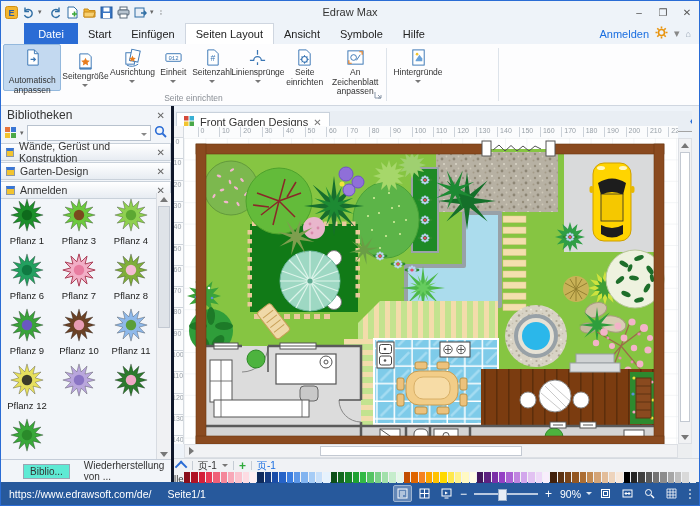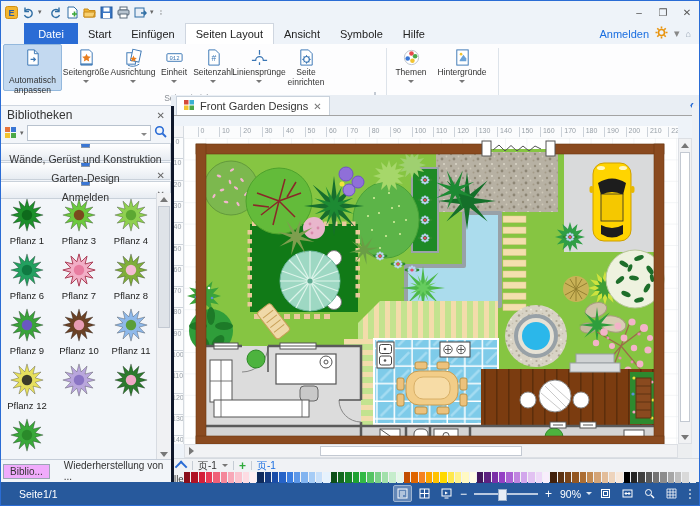--- a/index.html
+++ b/index.html
@@ -156,6 +156,7 @@
       <span class="mini">▾</span>
       <span class="mini">⁞</span>
     </div>
+    <div class="win-title">Edraw Max</div>
     <div class="winctl">
       <span>–</span>
       <span>❐</span>

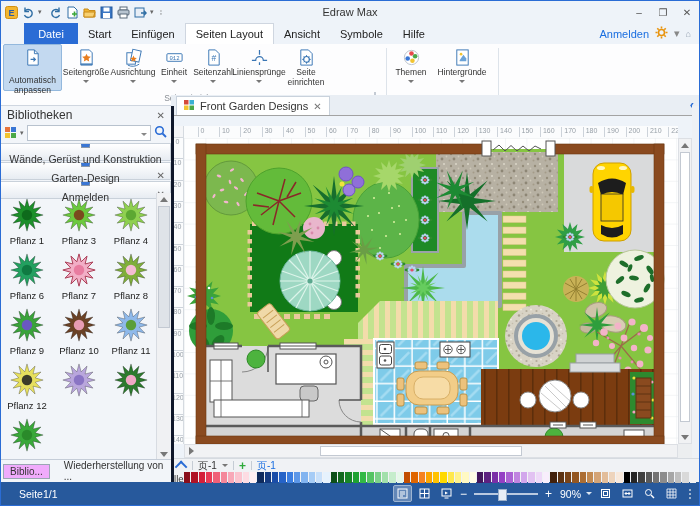--- a/index.html
+++ b/index.html
@@ -198,7 +198,7 @@
               </svg></span>
           <span>Automatisch anpassen</span>
         </div>
-        <div class="rbtn" style="width:48px;">
+        <div class="rbtn" style="width:48px;justify-content:flex-end;">
           <span class="ricon"><svg width="19" height="19" viewBox="0 0 20 20">
                 <path d="M4 2h9l3 3v13H4z" fill="#fff" stroke="#3a76b4"></path>
                 <polygon points="10,6 11.3,8.8 14.5,9.2 12.2,11.2 12.8,14.3 10,12.7 7.2,14.3 7.8,11.2 5.5,9.2 8.7,8.8" fill="#e87d1e"></polygon>

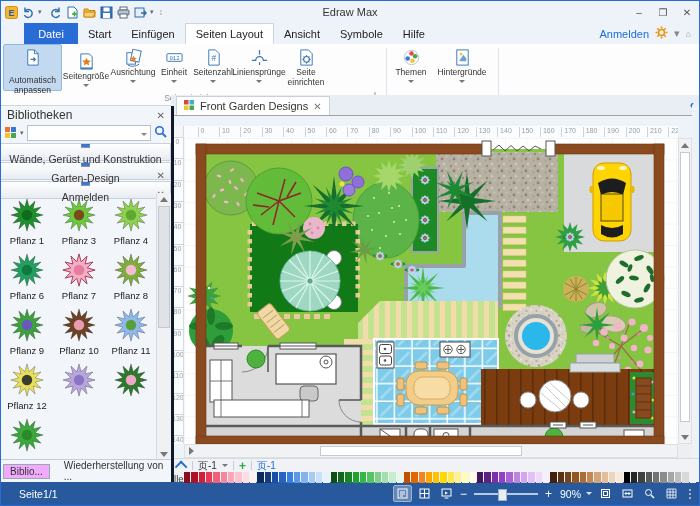--- a/index.html
+++ b/index.html
@@ -251,6 +251,15 @@
               </svg></span>
           <span>Seite einrichten</span>
         </div>
+        <div class="rbtn" style="width:58px;">
+          <span class="ricon"><svg width="19" height="19" viewBox="0 0 20 20">
+                <rect x="2" y="3" width="16" height="14" fill="#fff" stroke="#3a76b4"></rect>
+                <circle cx="8" cy="10" r="3" fill="none" stroke="#3a76b4"></circle>
+                <path d="M11 13 15 7" stroke="#3a76b4"></path>
+                <path d="M14 4l3 0 0 3M6 16l-3 0 0-3" fill="none" stroke="#e87d1e" stroke-width="1.2"></path>
+              </svg></span>
+          <span>An Zeichenblatt anpassen</span>
+        </div>
       </div>
       <div class="rglabel">Seite einrichten</div>
       <span class="launcher"><svg width="8" height="8" viewBox="0 0 8 8">

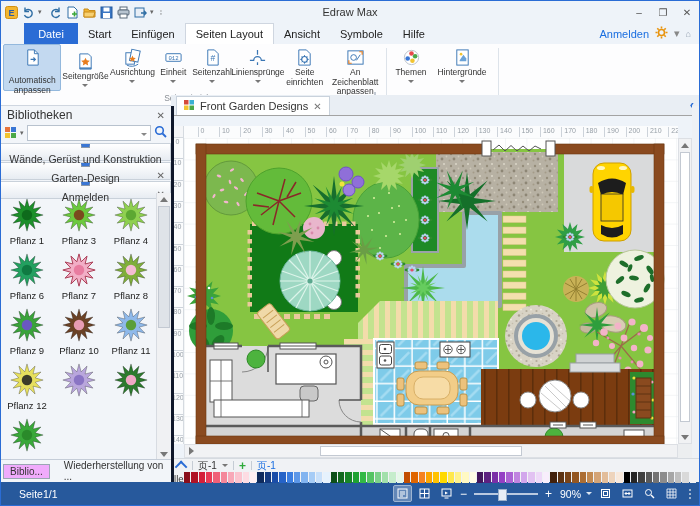--- a/index.html
+++ b/index.html
@@ -269,17 +269,6 @@
     <div class="vsep" style="left:385px;"></div>
     <div class="rgroup" style="left:388px;width:106px;">
       <div class="rbtns">
-        <div class="rbtn" style="width:44px;">
-          <span class="ricon"><svg width="19" height="19" viewBox="0 0 20 20">
-                <circle cx="10" cy="10" r="7.5" fill="#fff" stroke="#b8c0c8"></circle>
-                <circle cx="10" cy="5.8" r="2.4" fill="#e84a4a"></circle>
-                <circle cx="6" cy="11" r="2.4" fill="#3a76d4"></circle>
-                <circle cx="11" cy="13.4" r="2.4" fill="#f2c430"></circle>
-                <circle cx="13.8" cy="8.6" r="2.4" fill="#4aa848"></circle>
-              </svg></span>
-          <span>Themen</span>
-          <span class="rcaret"></span>
-        </div>
         <div class="rbtn" style="width:58px;">
           <span class="ricon"><svg width="19" height="19" viewBox="0 0 20 20">
                 <rect x="4" y="2" width="12" height="16" fill="#fff" stroke="#3a76b4"></rect>

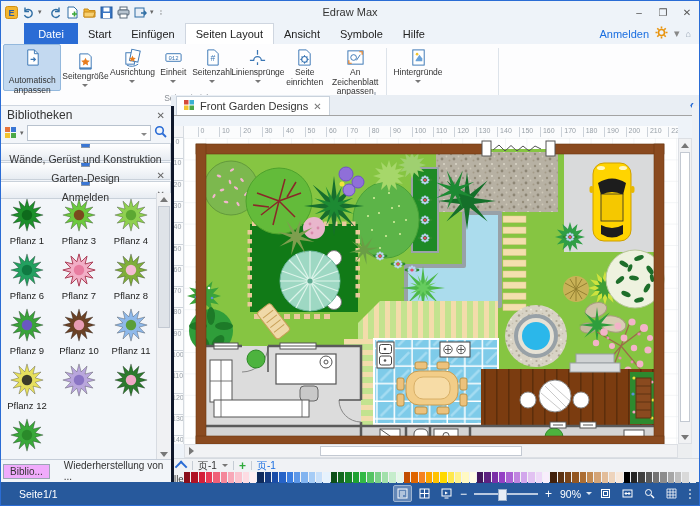--- a/index.html
+++ b/index.html
@@ -54,7 +54,7 @@
   .biblio-tab{border:1px solid #9aa6b4;background:#f0abfc;padding:1px 6px;margin-left:2px;}
   .wieder{margin-left:14px;}
   
-  .tabbar{position:absolute;left:170px;top:94px;right:0;height:20px;background:#e9eef4;border-bottom:1px solid #a3a3a3;}
+  .tabbar{position:absolute;left:170px;top:110px;right:0;height:20px;background:#e9eef4;border-bottom:1px solid #a3a3a3;}
   .doctab{position:absolute;left:5px;top:1px;height:18px;background:#fff;border:1px solid #c9d2dc;border-bottom:none;display:flex;align-items:center;gap:5px;padding:0 7px;font-size:11px;color:#333;}
   .tab-x{color:#777;font-size:10px;}
   .tab-collapse{position:absolute;right:5px;top:2px;color:#2a6cd5;font-size:13px;font-weight:bold;}

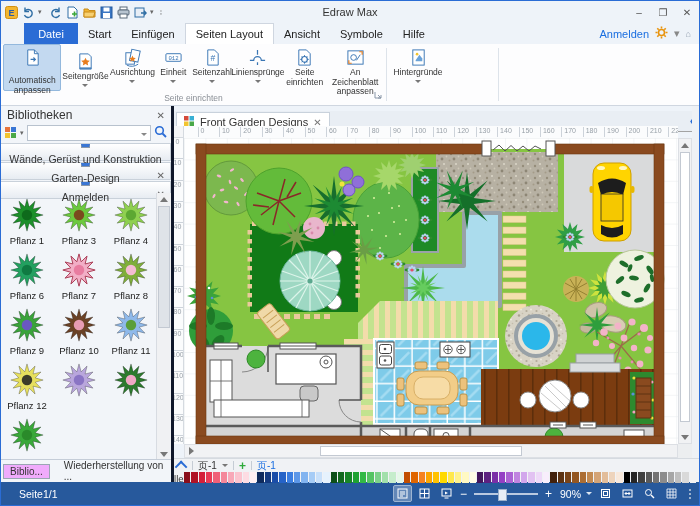--- a/index.html
+++ b/index.html
@@ -37,7 +37,7 @@
   .sb-search{height:18px;display:flex;align-items:center;gap:3px;padding:0 4px;}
   .sb-input{flex:1;height:14px;background:#fff;border:1px solid #b8c2ce;display:flex;align-items:center;justify-content:flex-end;padding-right:3px;}
   .sb-input .dcaret{width:0;height:0;border:3px solid transparent;border-top-color:#888;margin-top:5px;}
-  .sb-sec{height:16px;background:linear-gradient(#ffffff,#e7ecf2);border:1px solid #c9d1da;border-left:none;display:flex;align-items:center;gap:5px;font-size:10.5px;color:#333;padding:0 5px;margin-top:1px;flex-direction:column;}
+  .sb-sec{height:16px;background:linear-gradient(#ffffff,#e7ecf2);border:1px solid #c9d1da;border-left:none;display:flex;align-items:center;gap:5px;font-size:10.5px;color:#333;padding:0 5px;margin-top:1px;}
   .sec-ic{width:9px;height:9px;background:#f2c430;border:1px solid #8a97a8;border-top:3px solid #3a76d4;box-sizing:border-box;}
   .plants{position:absolute;top:87px;left:0;right:14px;bottom:22px;overflow:hidden;}
   .pgrid{display:grid;grid-template-columns:repeat(3,52px);}

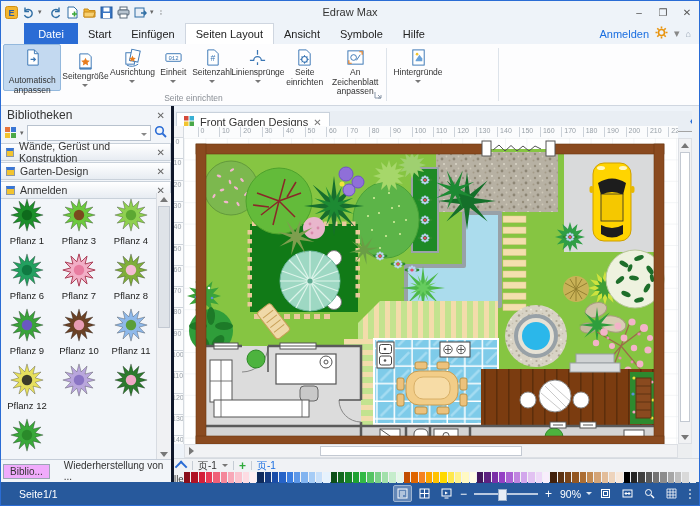--- a/index.html
+++ b/index.html
@@ -51,7 +51,7 @@
   .tri-down{width:0;height:0;border:4px solid transparent;border-top:5px solid #777;margin-bottom:-4px;}
   .tri-right{width:0;height:0;border:4px solid transparent;border-left:5px solid #777;margin-right:-4px;}
   .sb-footer{position:absolute;left:0;right:0;bottom:0;height:22px;border-top:1px solid #c5cdd8;display:flex;align-items:center;font-size:10px;color:#333;background:#f2f5f9;}
-  .biblio-tab{border:1px solid #9aa6b4;background:#f0abfc;padding:1px 6px;margin-left:2px;}
+  .biblio-tab{border:1px solid #9aa6b4;background:#5eead4;padding:1px 6px;margin-left:22px;}
   .wieder{margin-left:14px;}
   
   .tabbar{position:absolute;left:170px;top:110px;right:0;height:20px;background:#e9eef4;border-bottom:1px solid #a3a3a3;}

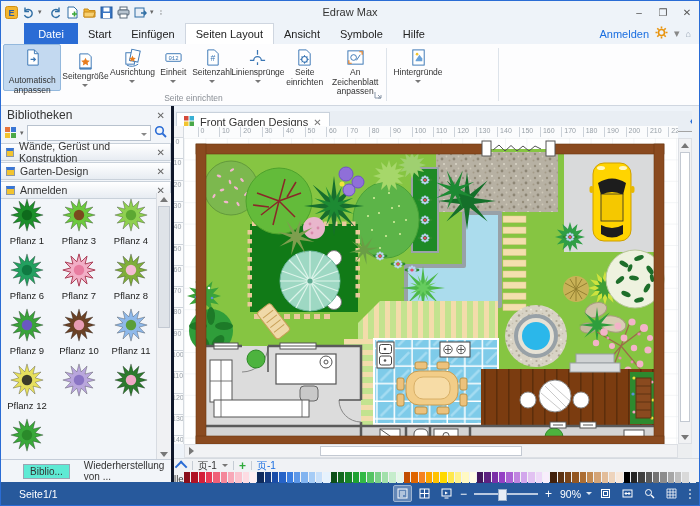--- a/index.html
+++ b/index.html
@@ -992,6 +992,7 @@
   </div>
 
   <div class="statusbar">
+    <span>https://www.edrawsoft.com/de/</span>
     <span class="sb-page-info">Seite1/1</span>
     <div class="status-right">
       <span class="sicon sel">

